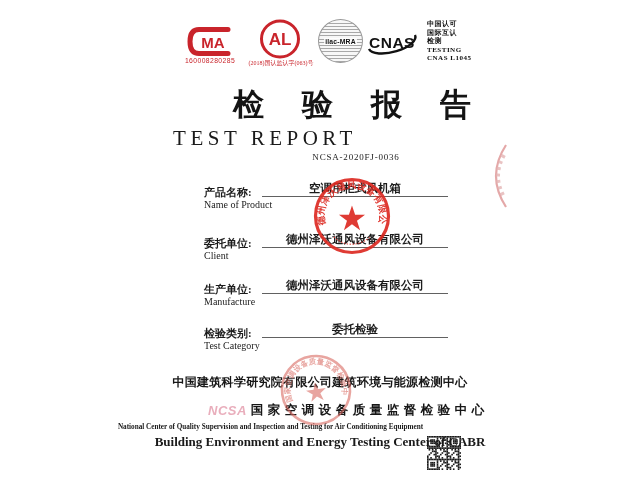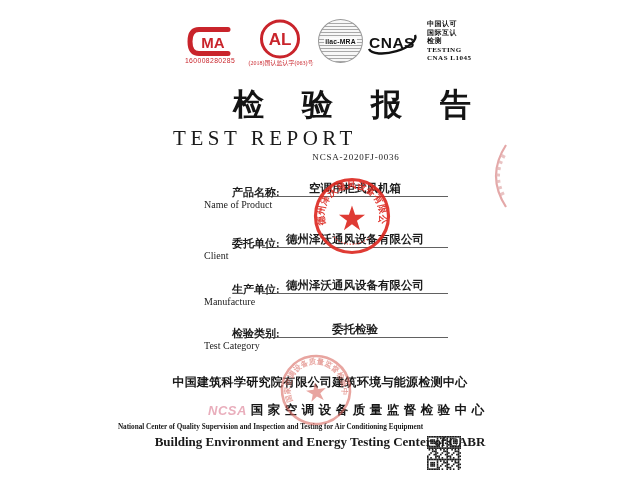--- a/index.html
+++ b/index.html
@@ -26,7 +26,7 @@
   .report-no{left:0;top:152px;width:640px;text-align:center;font-size:9px;letter-spacing:.8px;color:#222;margin-left:36px;}
 
   
-  .flabel{left:204px;width:70px;font-size:11px;font-weight:bold;white-space:nowrap;margin-left:28px;}
+  .flabel{left:204px;width:70px;font-size:11px;font-weight:bold;white-space:nowrap;}
   .fsub{left:204px;width:90px;font-size:10px;color:#222;}
   .fline{left:262px;width:186px;height:1px;background:#3a3a3a;opacity:.8;}
   .fvalue{left:262px;width:186px;text-align:center;font-size:11.5px;font-weight:600;white-space:nowrap;}

